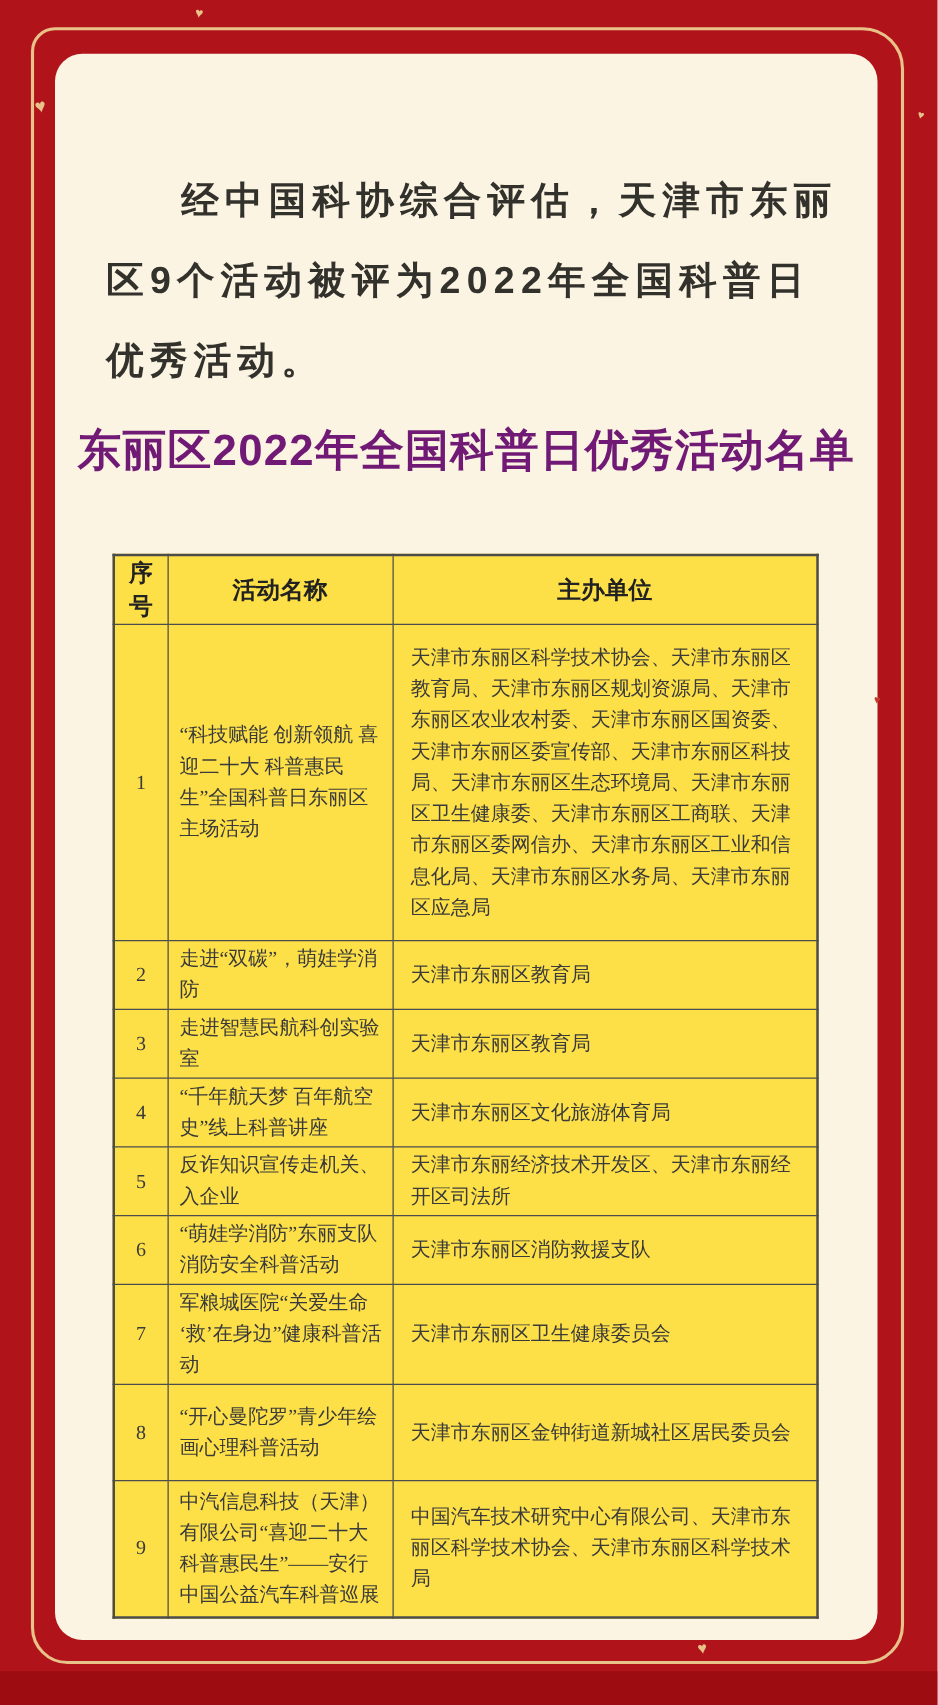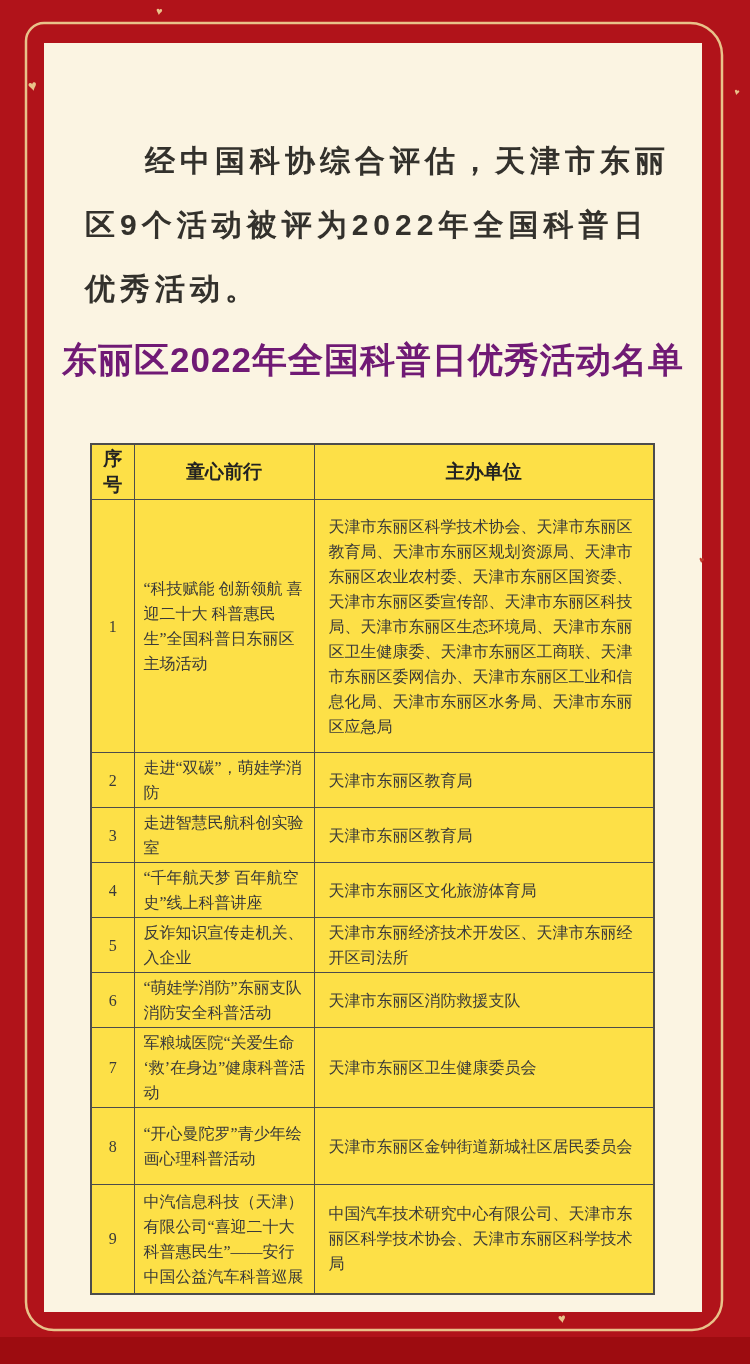--- a/index.html
+++ b/index.html
@@ -22,7 +22,7 @@
   }
   .panel {
     position: absolute; left: 44px; top: 43px; width: 658px; height: 1269px;
-    background: #fbf4e2; border-radius: 0;
+    background: #fbf4e2; border-radius: 22px;
   }
   .heart {
     position: absolute; color: #e9c28a; line-height: 1; z-index: 3;

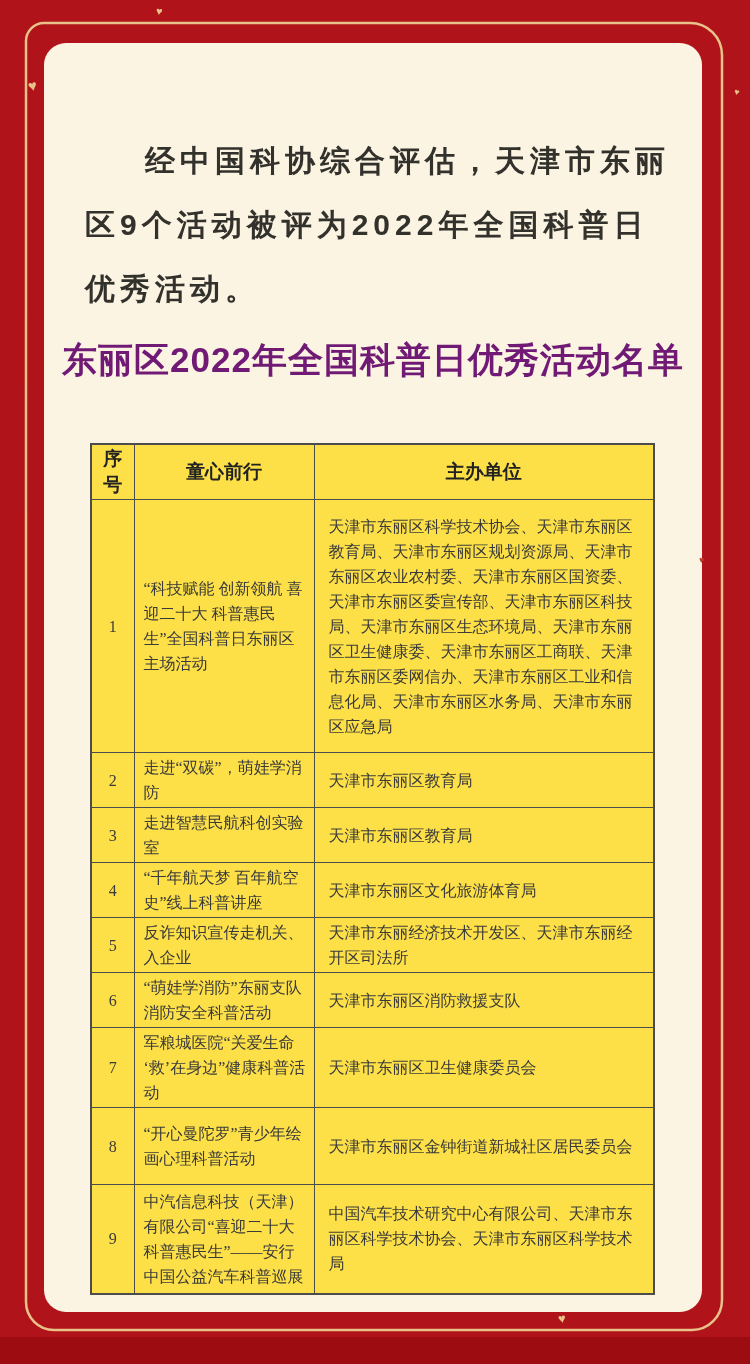--- a/index.html
+++ b/index.html
@@ -116,7 +116,7 @@
       <thead>
         <tr>
           <th>序号</th>
-          <th>童心前行</th>
+          <th>活动名称</th>
           <th>主办单位</th>
         </tr>
       </thead>

